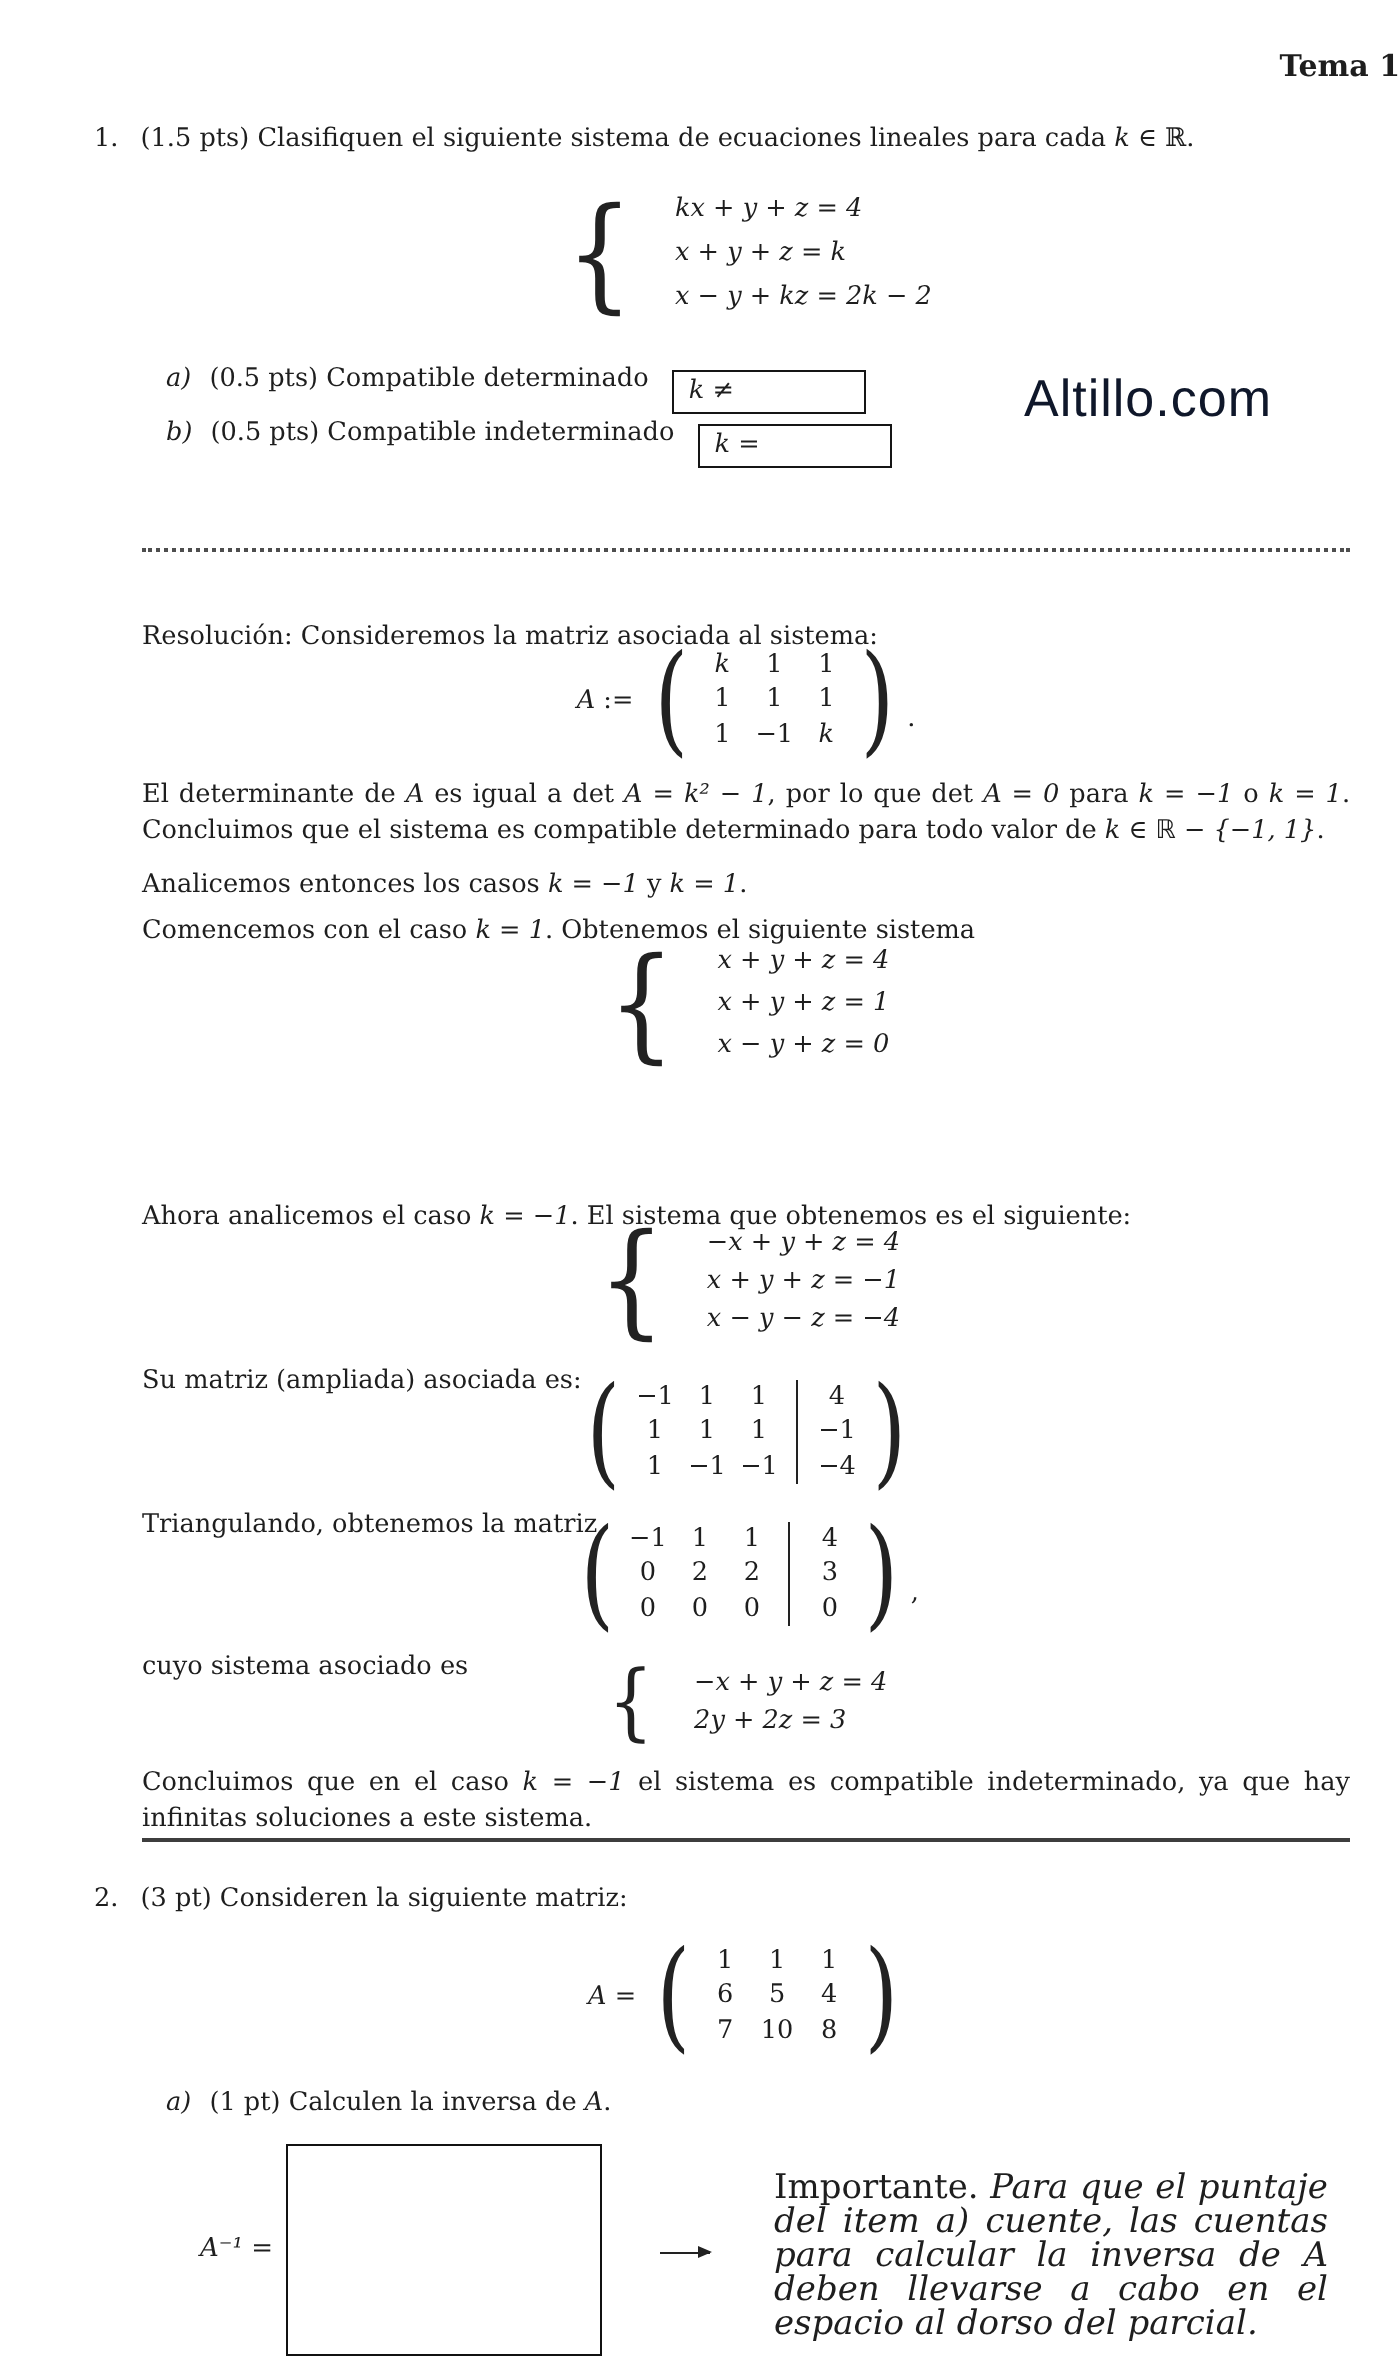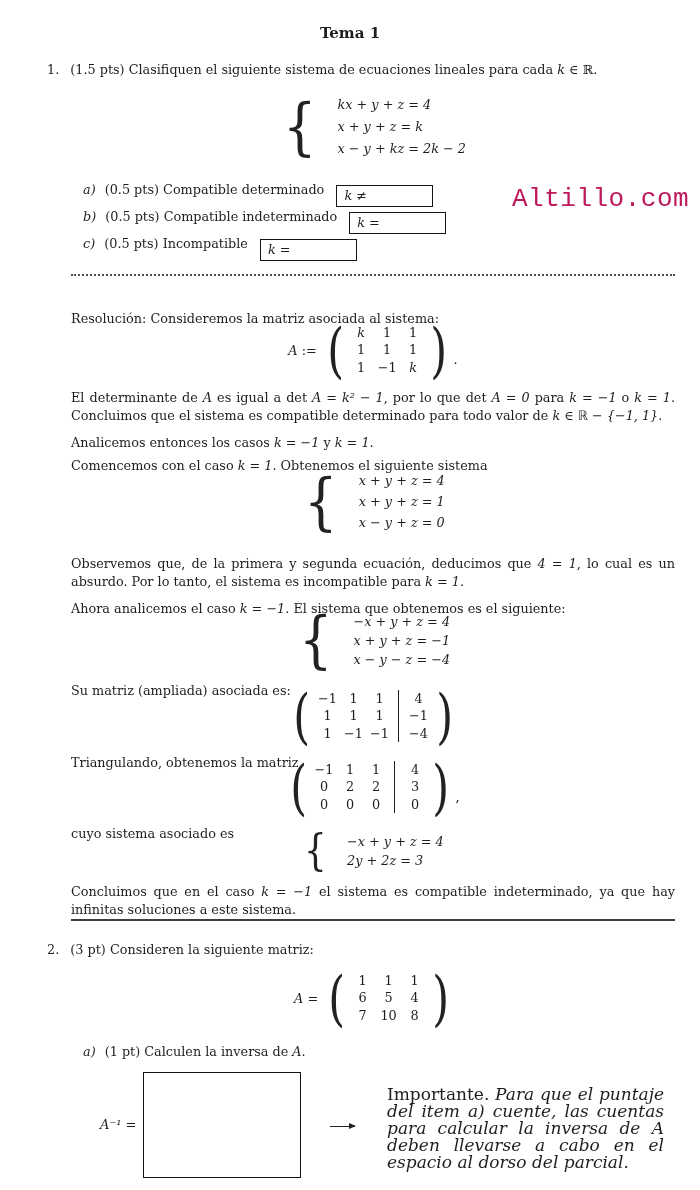--- a/index.html
+++ b/index.html
@@ -6,7 +6,7 @@
   .page{position:relative;width:700px;height:1190px;background:#ffffff;margin:0 auto;
         font-family:"DejaVu Serif","DejaVu Sans",serif;font-size:12.8px;color:#1e1e1e;overflow:hidden;}
   .abs{position:absolute;}
-  .title{left:0;top:24px;width:700px;text-align:center;font-weight:700;font-size:15px;}
+  .title{left:0;top:24px;width:700px;text-align:right;font-weight:700;font-size:15px;}
   .itemrow{left:47px;width:628px;line-height:17.5px;}
   .partrow{left:83px;width:560px;line-height:22px;}
   .block{left:71px;width:604px;line-height:17.5px;margin-top:10px;}

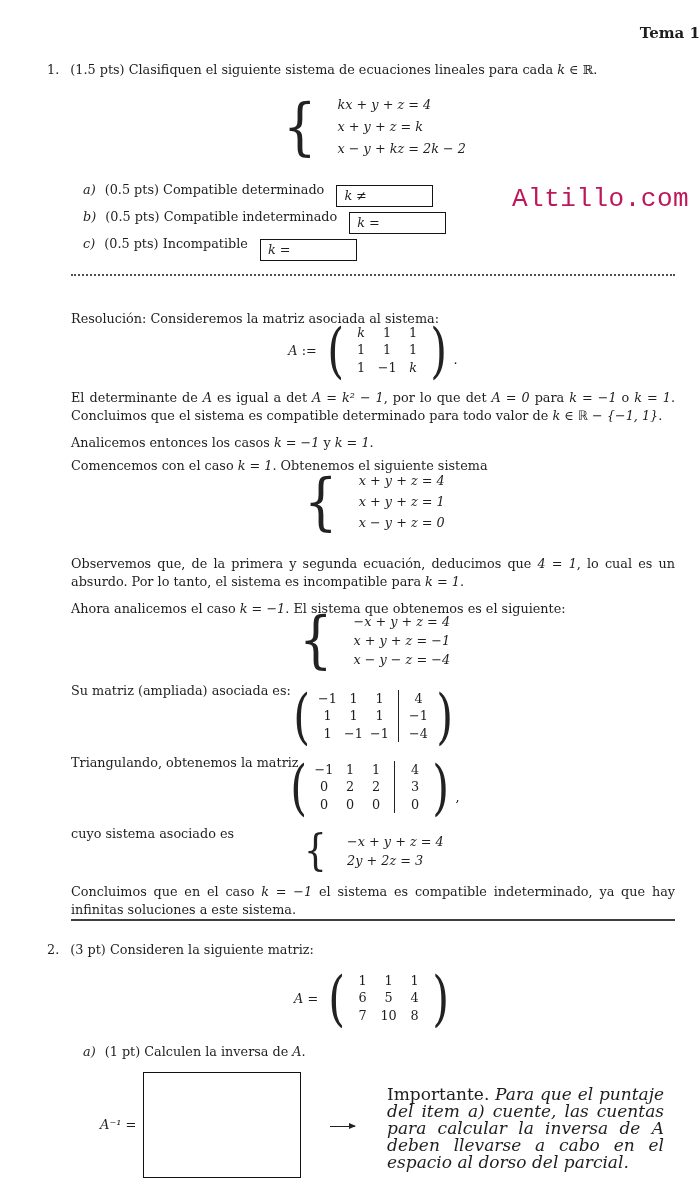--- a/index.html
+++ b/index.html
@@ -17,8 +17,8 @@
   .num{margin-right:7px;}
   .ansbox{display:inline-block;width:88px;height:19px;border:1.5px solid #151515;margin-left:8px;
           padding:1px 0 0 7px;font-style:italic;vertical-align:-6px;line-height:17px;background:#fff;}
-  .watermark{left:512px;top:184px;font-family:Liberation Mono, monospace;
-             font-size:26px;color:#be185d;letter-spacing:0.5px;}
+  .watermark{left:512px;top:184px;font-family:Liberation Sans, sans-serif;
+             font-size:26px;color:#0f172a;letter-spacing:0.5px;}
   .dotted{left:71px;top:274px;width:604px;height:0;border-top:2px dotted #4e4e4e;}
   .sep{left:71px;top:919px;width:604px;height:0;border-top:2.6px solid #3e3e3e;}
   

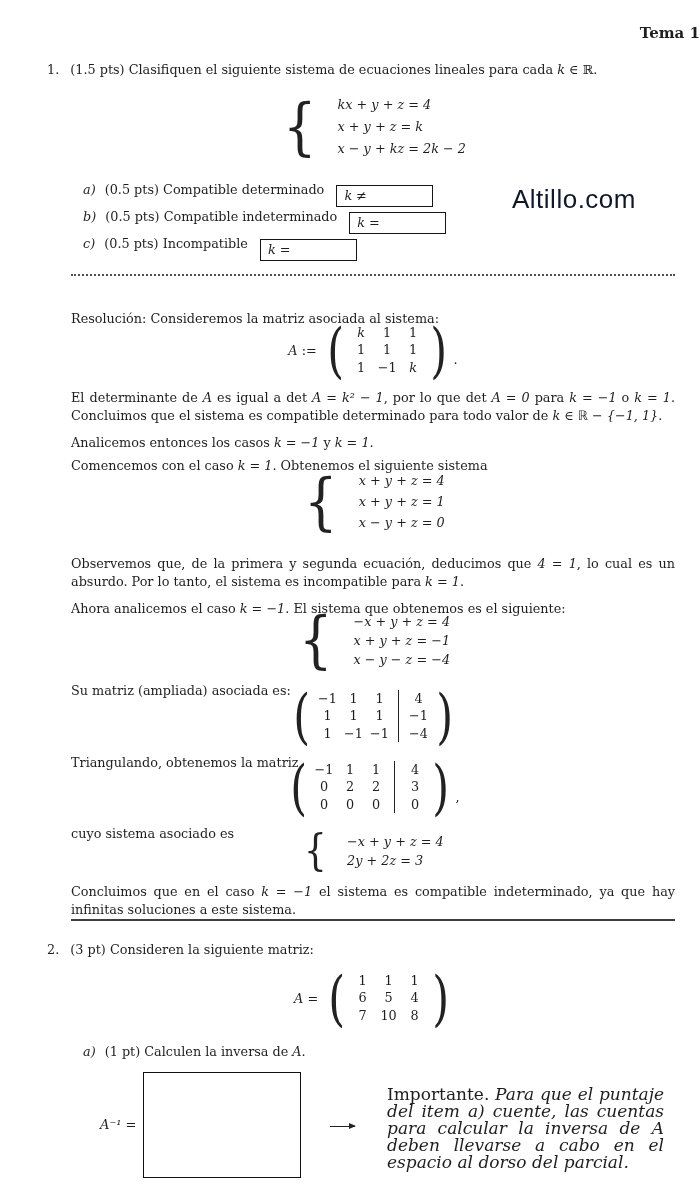--- a/index.html
+++ b/index.html
@@ -84,12 +84,6 @@
     <span>Compatible indeterminado</span>
     <span class="ansbox">k =</span>
   </div>
-  <div class="abs partrow" style="top:233px">
-    <span class="plabel">c)</span>
-    <span class="seg-b">(0.5 pts)</span>
-    <span>Incompatible</span>
-    <span class="ansbox">k =</span>
-  </div>
 
   <div class="abs dotted"></div>
 

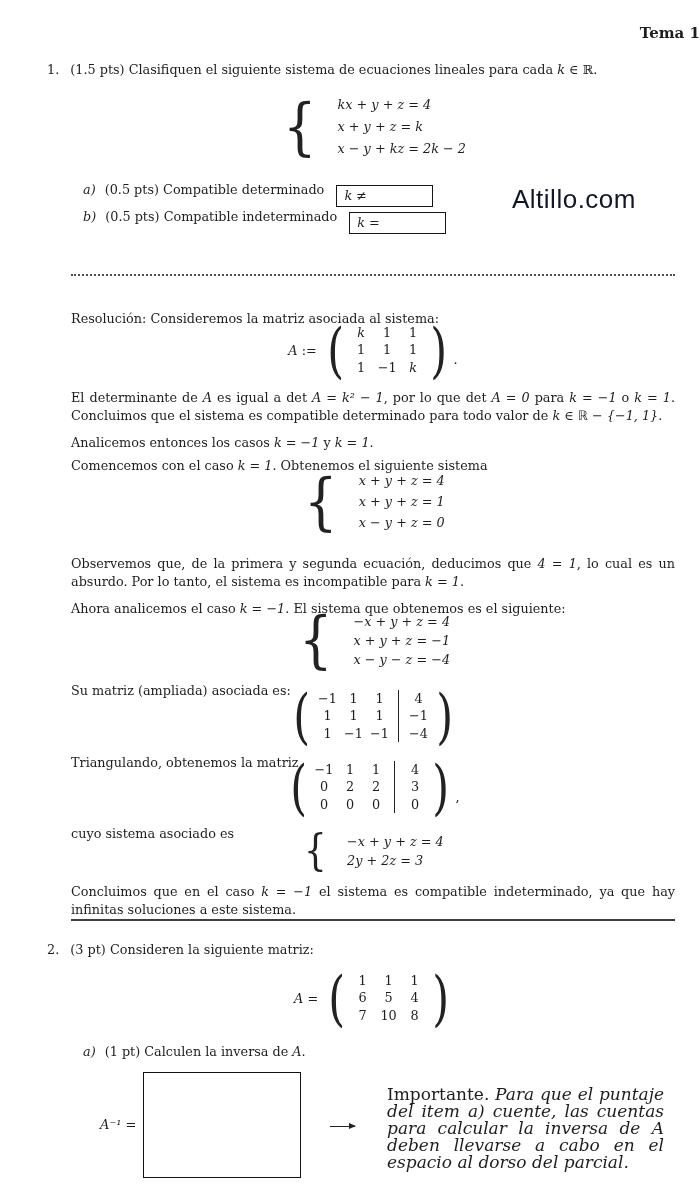--- a/index.html
+++ b/index.html
@@ -130,7 +130,6 @@
       </div>
   </div>
 
-  <div class="abs block just" style="top:545px">Observemos que, de la primera y segunda ecuación, deducimos que <span class="seg-i">4 = 1</span>, lo cual es un absurdo.  Por lo tanto, el sistema es <span class="seg-b">incompatible</span> para <span class="seg-i">k = 1</span>.</div>
   <div class="abs block" style="top:590px">Ahora analicemos el caso <span class="seg-i">k = −1</span>. El sistema que obtenemos es el siguiente:</div>
 
   <div class="abs disp" style="top:609px">

